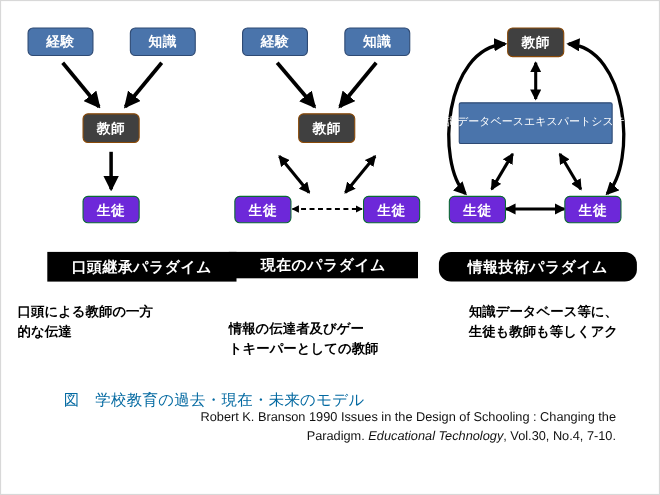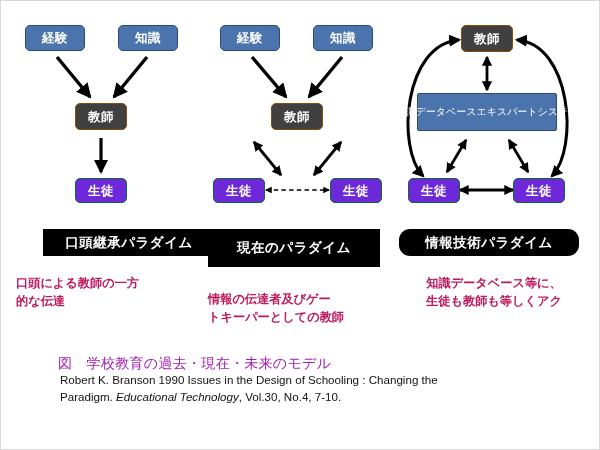--- a/index.html
+++ b/index.html
@@ -157,7 +157,7 @@
   <div class="box green" style="left:513px;top:178px;width:52px;height:25px;">生徒</div>
 
   <div class="bar" style="left:16px;top:229px;width:172px;height:27px;margin-left:27px;">口頭継承パラダイム</div>
-  <div class="bar" style="left:208px;top:229px;width:172px;height:38px;">現在のパラダイム</div>
+  <div class="bar" style="left:208px;top:229px;width:172px;height:24px;">現在のパラダイム</div>
   <div class="bar" style="left:399px;top:229px;width:180px;height:27px;border-radius:11px;">情報技術パラダイム</div>
 
   <div class="desc" style="left:16px;top:275px;width:182px;">

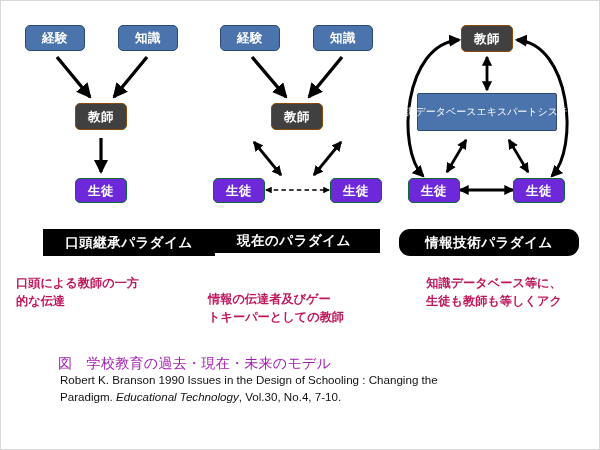--- a/index.html
+++ b/index.html
@@ -50,7 +50,7 @@
   
   .desc{
     position:absolute;
-    color:#be185d;
+    color:#000000;
     font-size:12.2px;
     font-weight:bold;
     line-height:1.45;

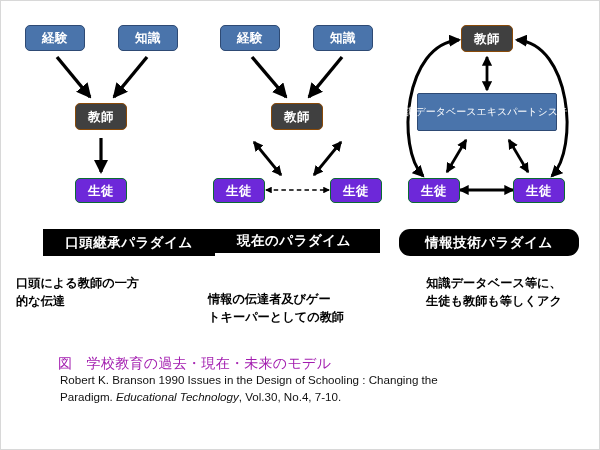--- a/index.html
+++ b/index.html
@@ -63,7 +63,7 @@
     position:absolute;
     left:58px;top:355px;
     font-size:14px;
-    color:#a21caf;
+    color:#0369a1;
     letter-spacing:0.3px;
     z-index:4;
   }

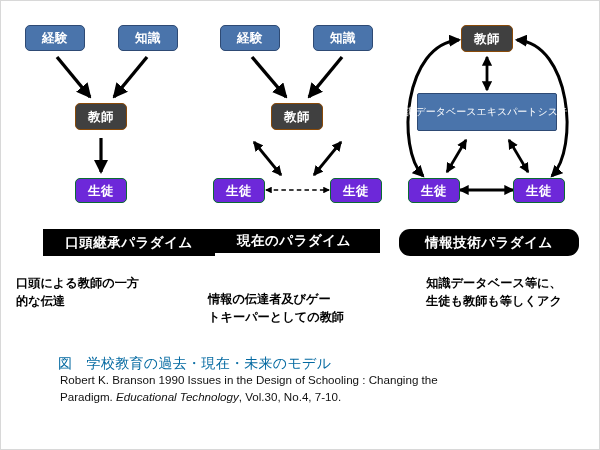--- a/index.html
+++ b/index.html
@@ -75,6 +75,7 @@
     color:#111111;
     line-height:1.45;
     z-index:4;
+    text-align:right;
   }
   #citation .it{font-style:italic;}
   .cit-line{white-space:nowrap;}

